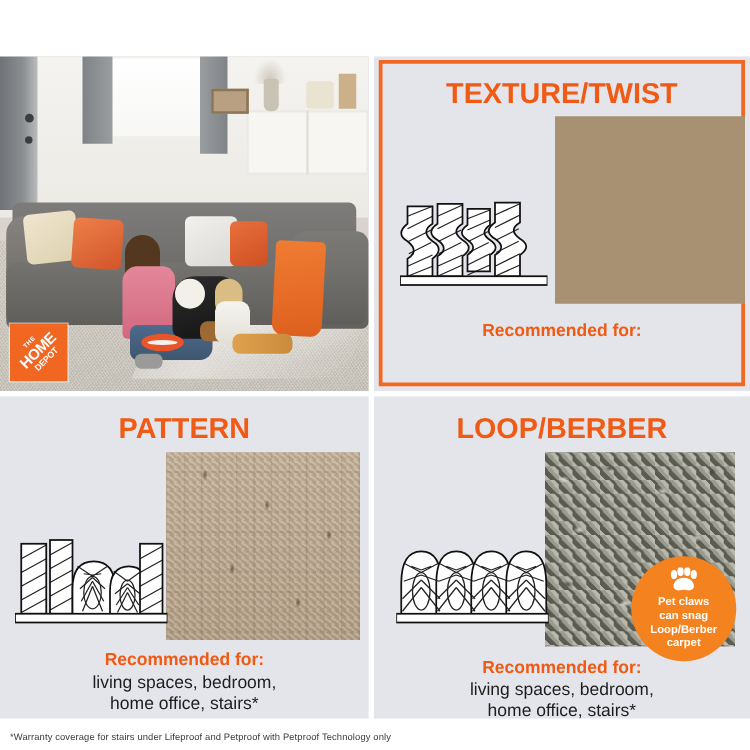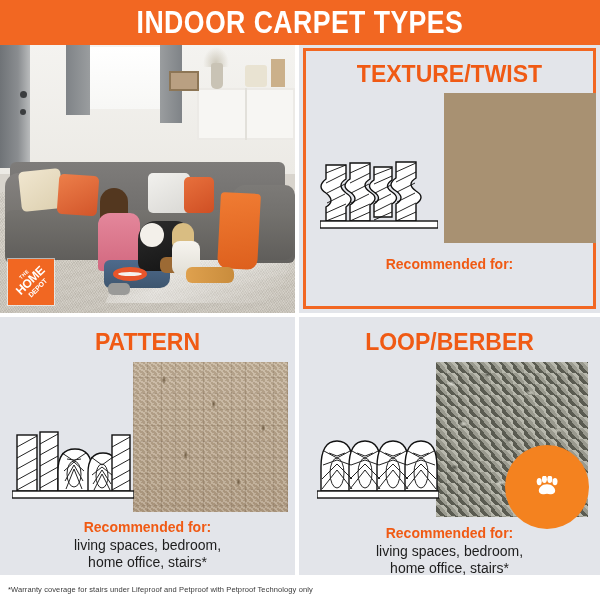--- a/index.html
+++ b/index.html
@@ -353,9 +353,6 @@
 
 <div id="page">
 
-  <div class="header">
-    <div class="header-title">INDOOR CARPET TYPES</div>
-  </div>
 
   <div class="quad q-tl">
     <div class="photo">

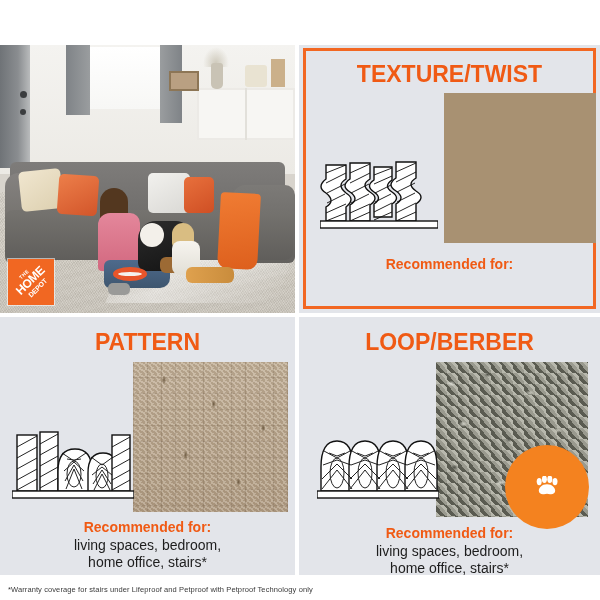--- a/index.html
+++ b/index.html
@@ -514,6 +514,10 @@
           <ellipse cx="21" cy="5.6" rx="2.5" ry="3.6" fill="#ffffff"></ellipse>
           <path d="M13,8.2 c5.2,0 8.2,3.6 8.2,6.6 c0,2.6 -2.6,3.9 -5.2,3.4 c-1.2,-0.3 -2,-0.5 -3,-0.5 c-1,0 -1.8,0.2 -3,0.5 c-2.6,0.5 -5.2,-0.8 -5.2,-3.4 c0,-3 3,-6.6 8.2,-6.6 z" fill="#ffffff"></path>
         </svg>
+        <div class="pet-text">Pet claws
+can snag
+Loop/Berber
+carpet</div>
       </div>
 
       <div class="rec-block">

